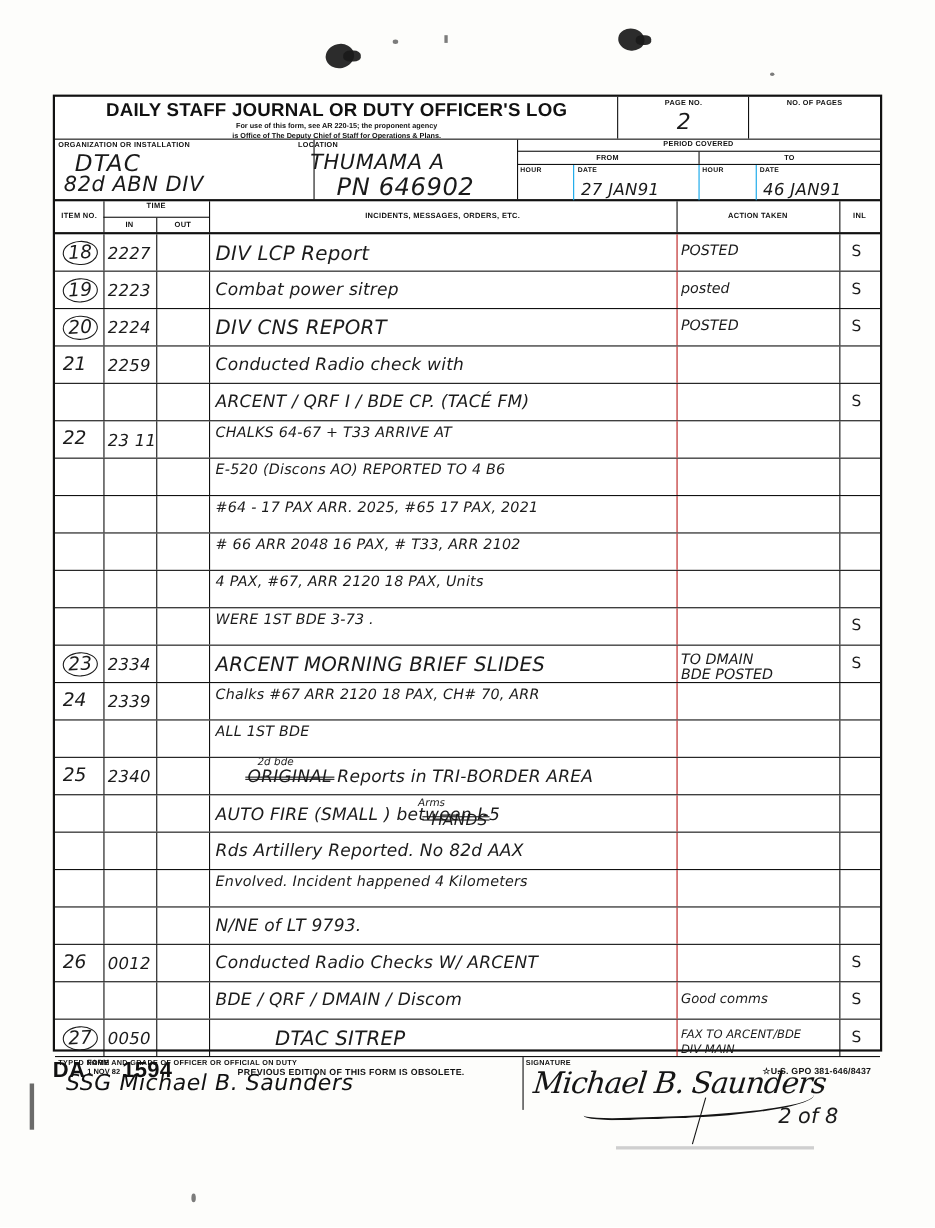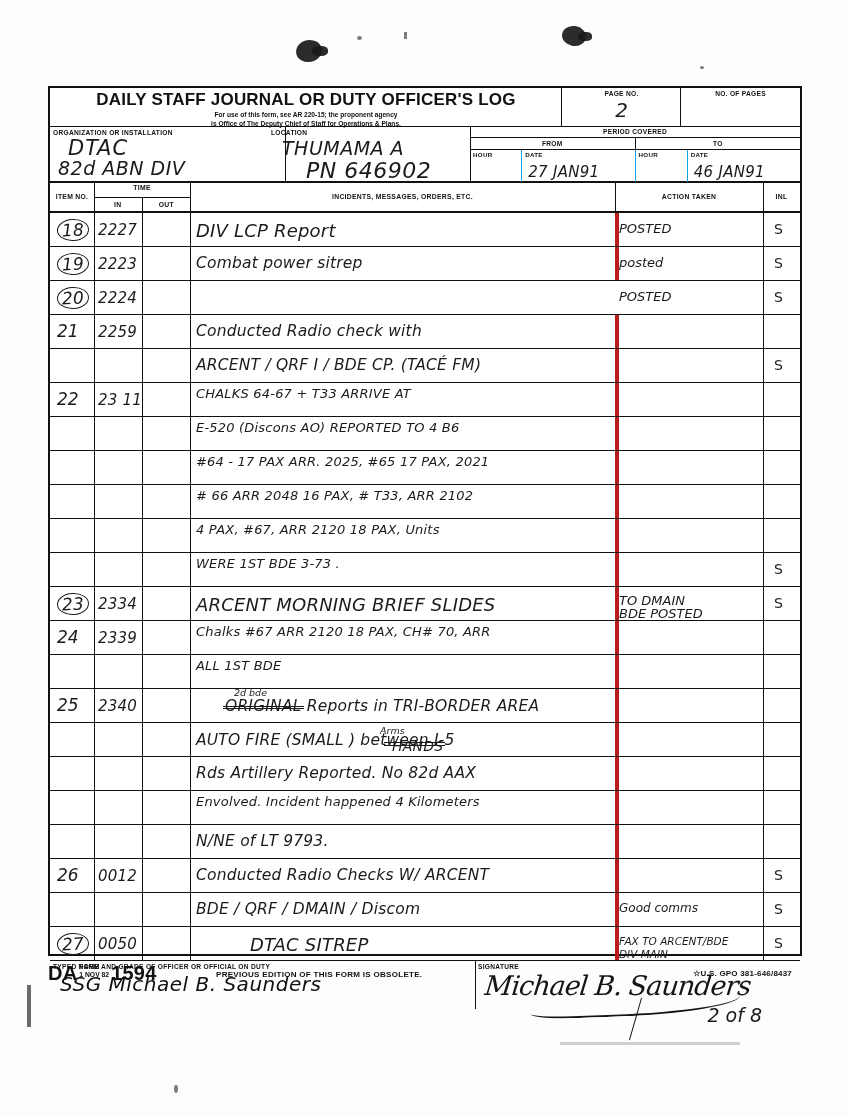--- a/index.html
+++ b/index.html
@@ -244,7 +244,7 @@
   .c-item { left: 0;    width: 44px;  border-right: 1px solid #111; }
   .c-in   { left: 44px; width: 48px;  border-right: 1px solid #111; }
   .c-out  { left: 92px; width: 48px;  border-right: 1px solid #111; }
-  .c-inc  { left: 140px; width: 425px; border-right: 4px solid #b91c1c; }
+  .c-inc  { left: 140px; width: 425px; border-right: 1px solid #b91c1c; }
   .c-act  { left: 565px; width: 148px; border-right: 1px solid #111; }
   .c-inl  { left: 713px; right: 0; }
 

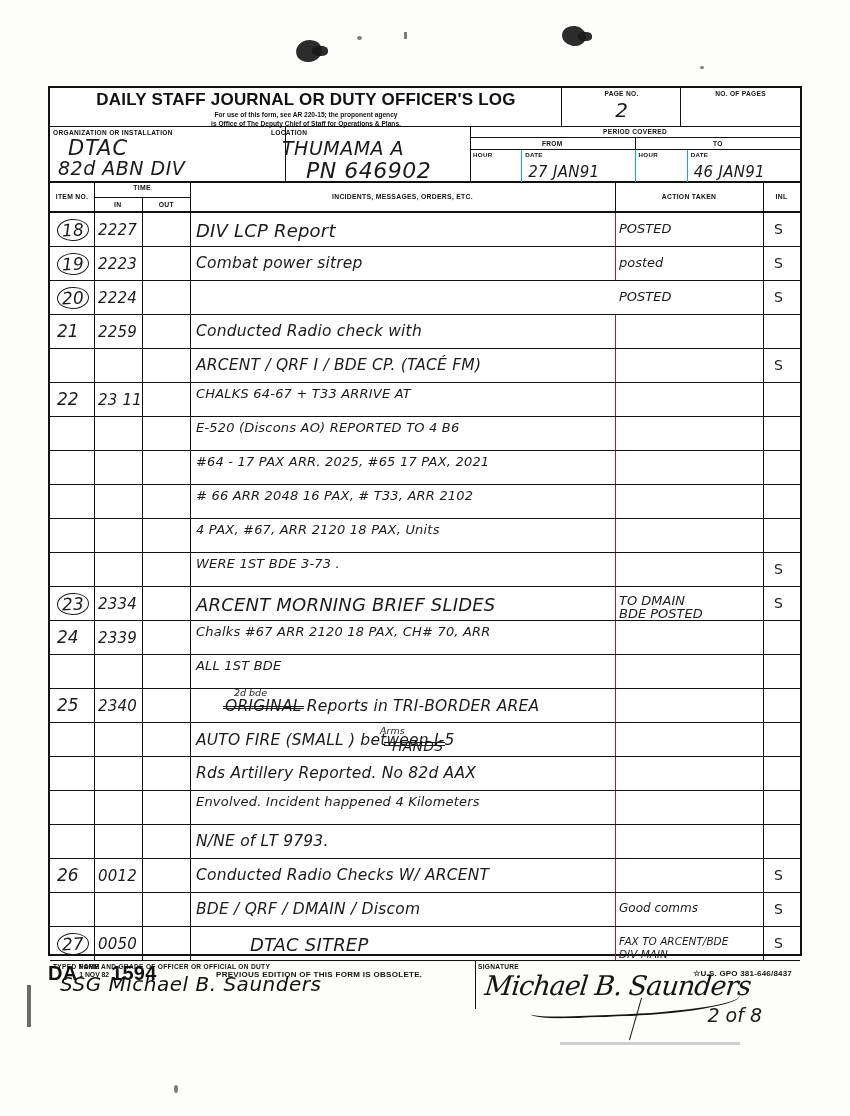--- a/index.html
+++ b/index.html
@@ -557,6 +557,9 @@
         <div class="c c-out">
             <div class="txt"></div>
           </div>
+        <div class="c c-inc">
+            <div class="txt sz-lg">DIV CNS REPORT</div>
+          </div>
         <div class="c c-act">
             <div class="txt">POSTED</div>
           </div>

